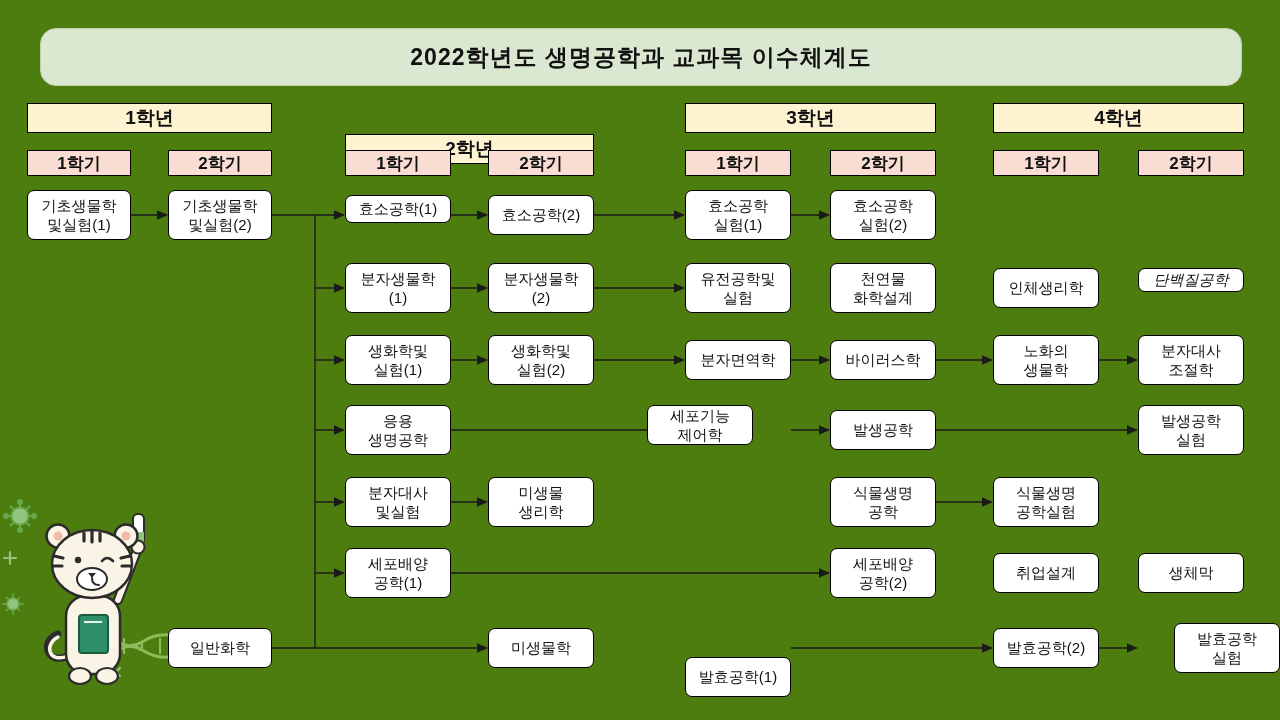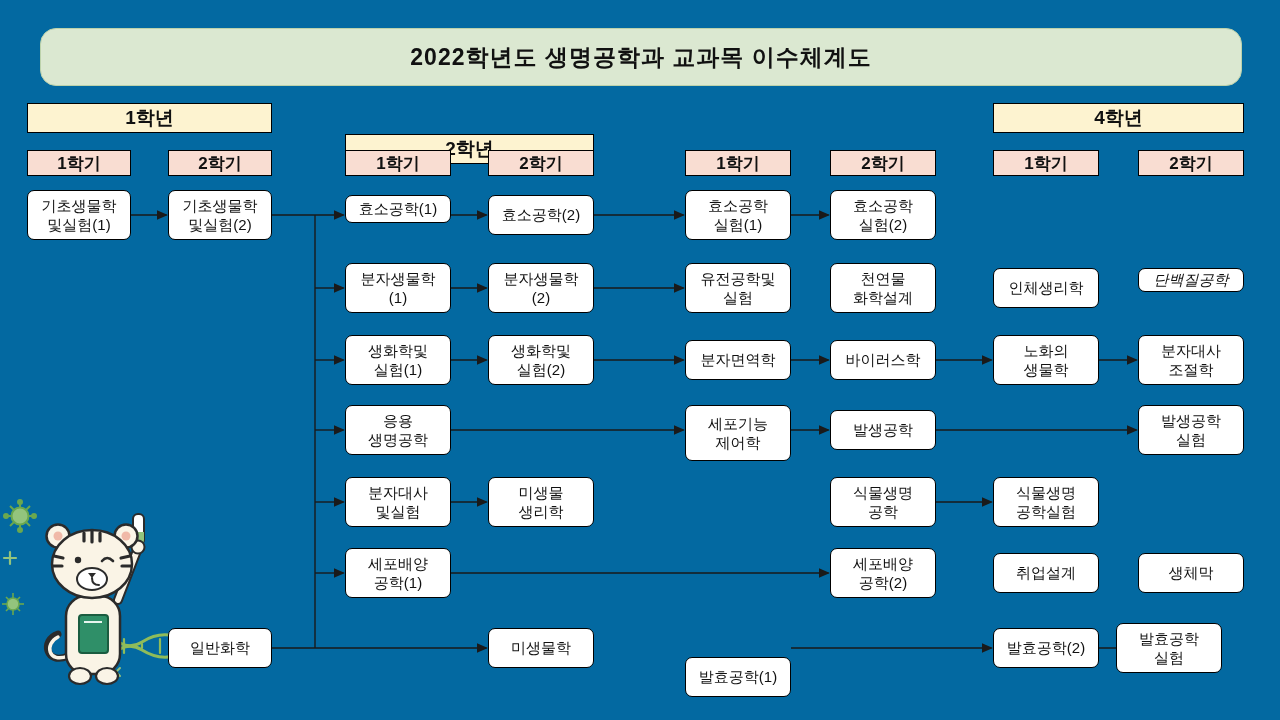--- a/index.html
+++ b/index.html
@@ -7,7 +7,7 @@
     width:1280px;height:720px;position:relative;background:#ffffff;
     font-family:"Liberation Sans","DejaVu Sans",sans-serif;color:#111;
   }
-  #canvas{position:absolute;left:0;top:0;width:1280px;height:720px;overflow:hidden;background:#0369a1;}
+  #canvas{position:absolute;left:0;top:0;width:1280px;height:720px;overflow:hidden;background:#4d7c0f;}
   .title-banner{
     position:absolute;left:40px;top:28px;width:1200px;height:56px;
     background:var(--title-bg,#dbe8d1);border:1px solid var(--title-border,#bcd2ab);

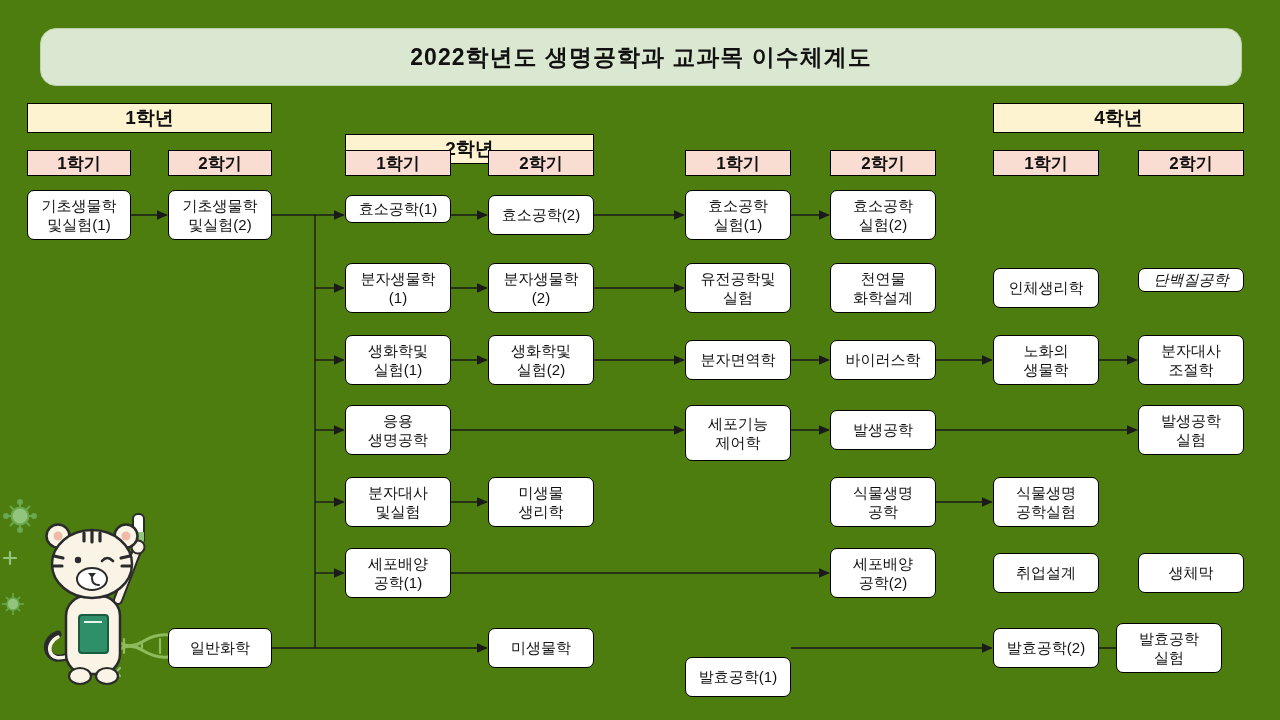--- a/index.html
+++ b/index.html
@@ -153,6 +153,7 @@
 
 <div class="year-header" style="left: 27px; width: 245px;">1학년</div>
     <div class="year-header" style="left: 345px; width: 249px; margin-top: 31px;">2학년</div>
+    <div class="year-header" style="left: 685px; width: 251px;">3학년</div>
     <div class="year-header" style="left: 993px; width: 251px;">4학년</div>
     <div class="sem-header" style="left: 27px; width: 104px;">1학기</div>
     <div class="sem-header" style="left: 168px; width: 104px;">2학기</div>

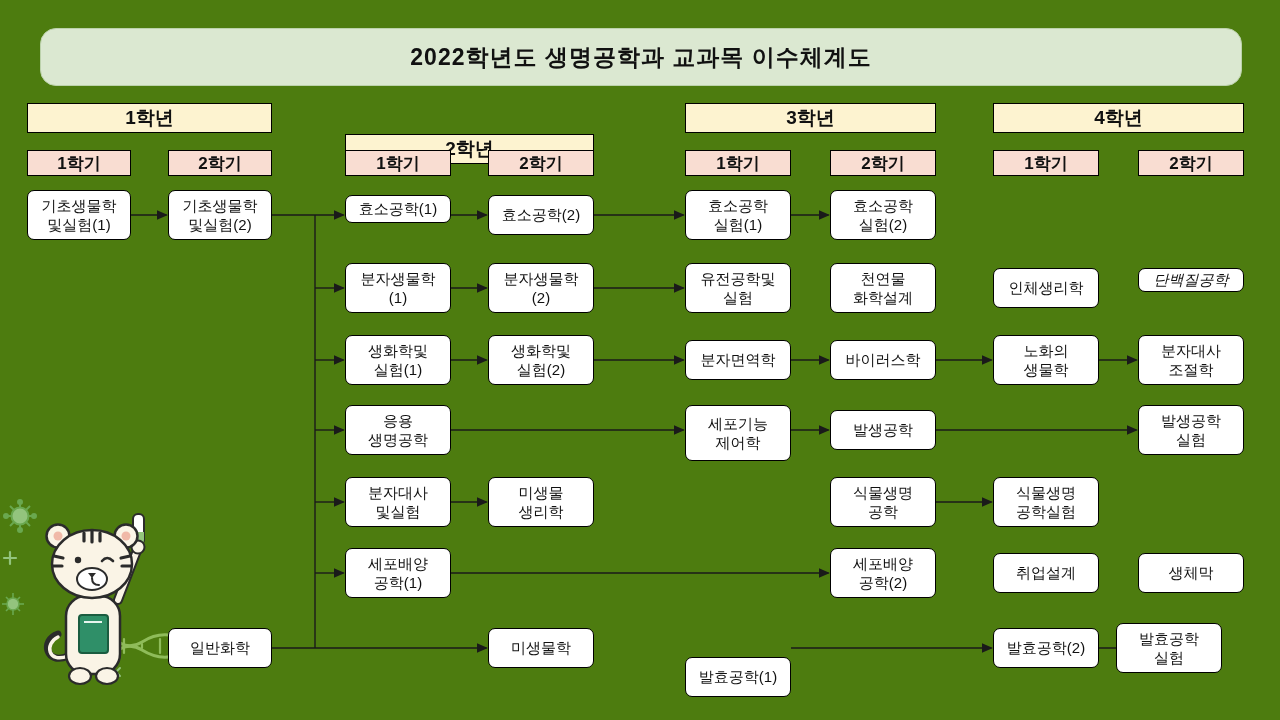--- a/index.html
+++ b/index.html
@@ -192,7 +192,7 @@
     <div class="course-box" style="left: 685px; top: 263px; width: 106px; height: 50px;">유전공학및
 실험</div>
     <div class="course-box" style="left: 685px; top: 340px; width: 106px; height: 40px;">분자면역학</div>
-    <div class="course-box" style="left: 685px; top: 405px; width: 106px; height: 56px;">세포기능
+    <div class="course-box" style="left: 647px; top: 405px; width: 106px; height: 40px;">세포기능
 제어학</div>
     <div class="course-box" style="left: 685px; top: 628px; width: 106px; height: 40px; margin-top: 29px;">발효공학(1)</div>
     <div class="course-box" style="left: 830px; top: 190px; width: 106px; height: 50px;">효소공학

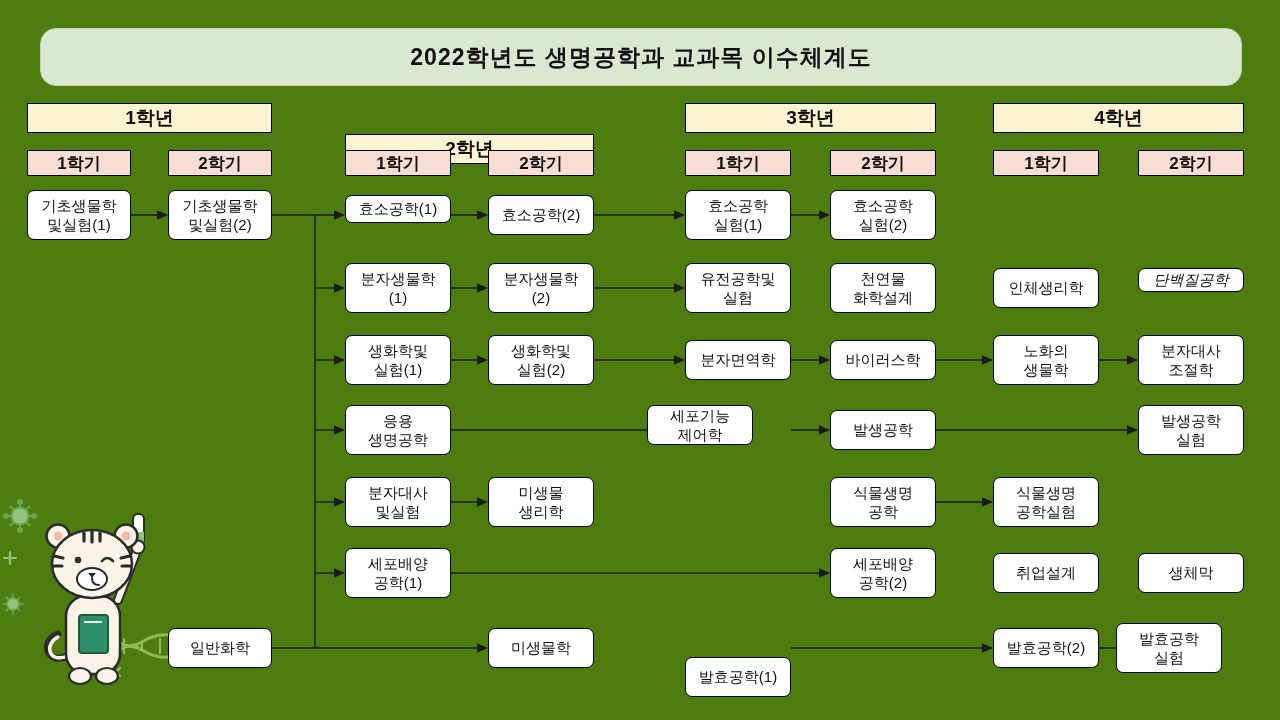--- a/index.html
+++ b/index.html
@@ -218,7 +218,7 @@
     <div class="course-box" style="left: 1138px; top: 405px; width: 106px; height: 50px;">발생공학
 실험</div>
     <div class="course-box" style="left: 1138px; top: 553px; width: 106px; height: 40px;">생체막</div>
-    <div class="course-box" style="left: 1116px; top: 623px; width: 106px; height: 50px;">발효공학
+    <div class="course-box" style="left: 1174px; top: 623px; width: 106px; height: 50px;">발효공학
 실험</div>
   </div>
 

